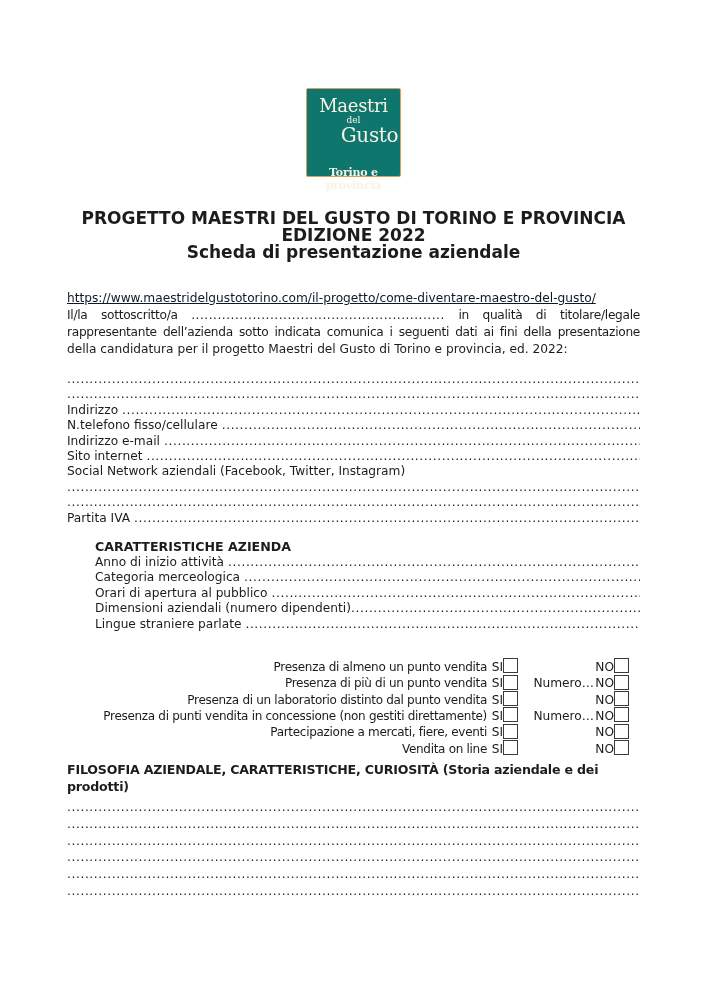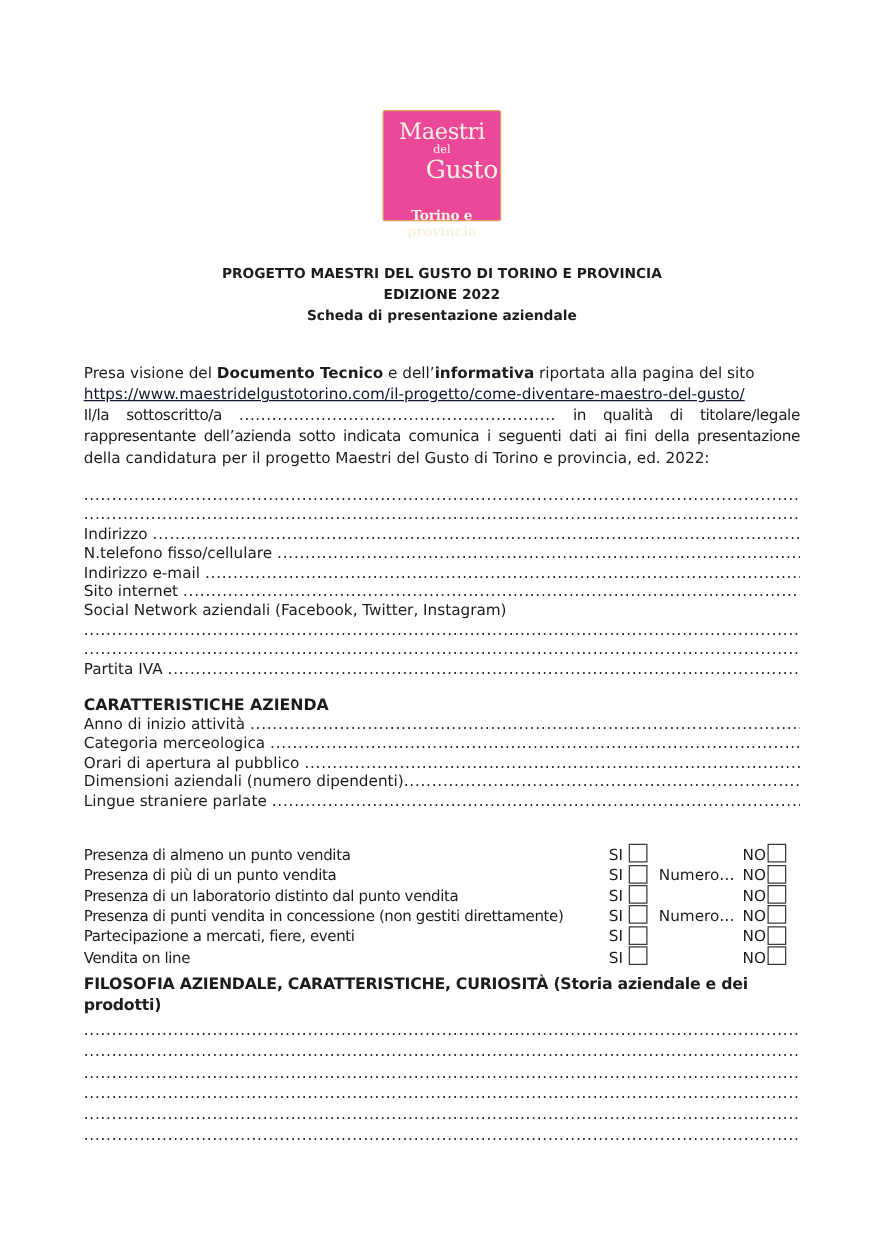--- a/index.html
+++ b/index.html
@@ -18,7 +18,7 @@
   .logo-row { display: flex; justify-content: center; }
   .logo {
     width: 95px; height: 89px;
-    background: #ec4899;
+    background: #0f766e;
     color: #f8f2e2;
     text-align: center;
     font-family: "DejaVu Serif", serif;

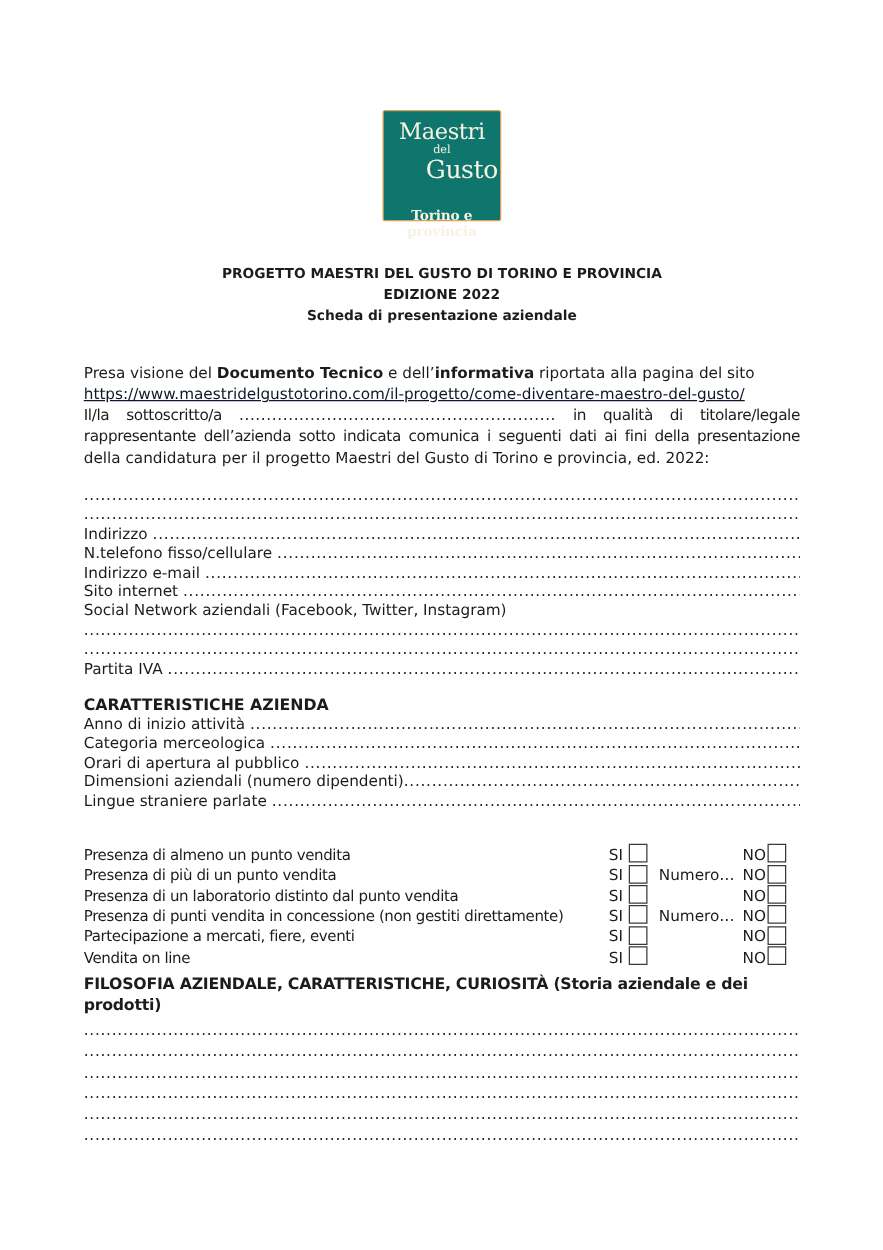--- a/index.html
+++ b/index.html
@@ -32,7 +32,7 @@
   .logo-tag { font-size: 11px; font-weight: bold; margin-top: 20px; letter-spacing: -0.2px; }
 
   
-  .title { margin-top: 33px; text-align: center; font-weight: bold; font-size: 11px; line-height: 17px; }
+  .title { margin-top: 33px; text-align: center; font-weight: bold; font-size: 17px; line-height: 17px; }
 
   
   .intro { margin-top: 29px; line-height: 17px; }

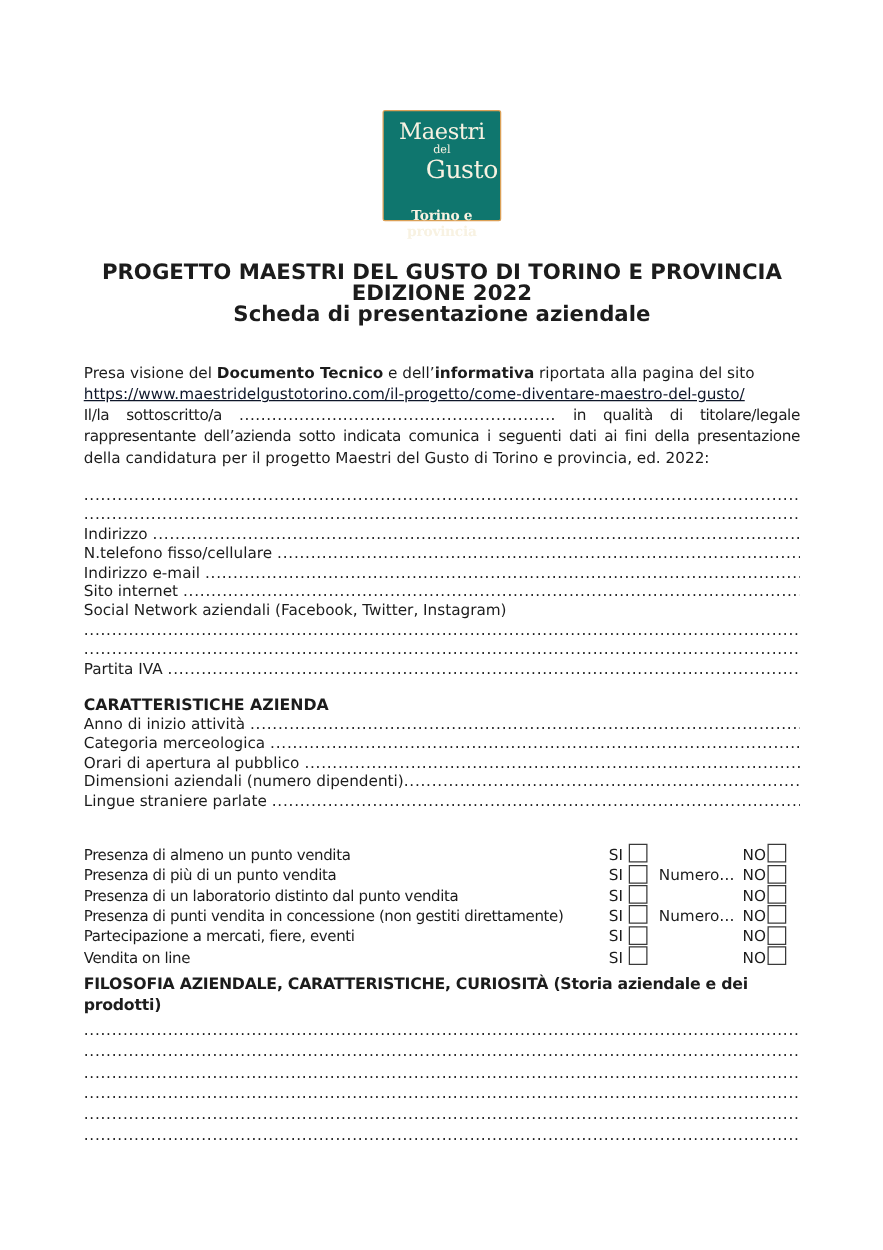--- a/index.html
+++ b/index.html
@@ -95,7 +95,6 @@
   </div>
 
   <div class="intro">
-    <div><span>Presa visione del </span><span class="b">Documento Tecnico</span><span> e dell’</span><span class="b">informativa</span><span> riportata alla pagina del sito</span></div>
     <div><a class="link">https://www.maestridelgustotorino.com/il-progetto/come-diventare-maestro-del-gusto/</a></div>
     <div class="jline"><span>Il/la sottoscritto/a </span><span class="intro-dots">..........................................................</span><span> in qualità di titolare/legale</span></div>
     <div class="jline">rappresentante dell’azienda sotto indicata comunica i seguenti dati ai fini della presentazione</div>

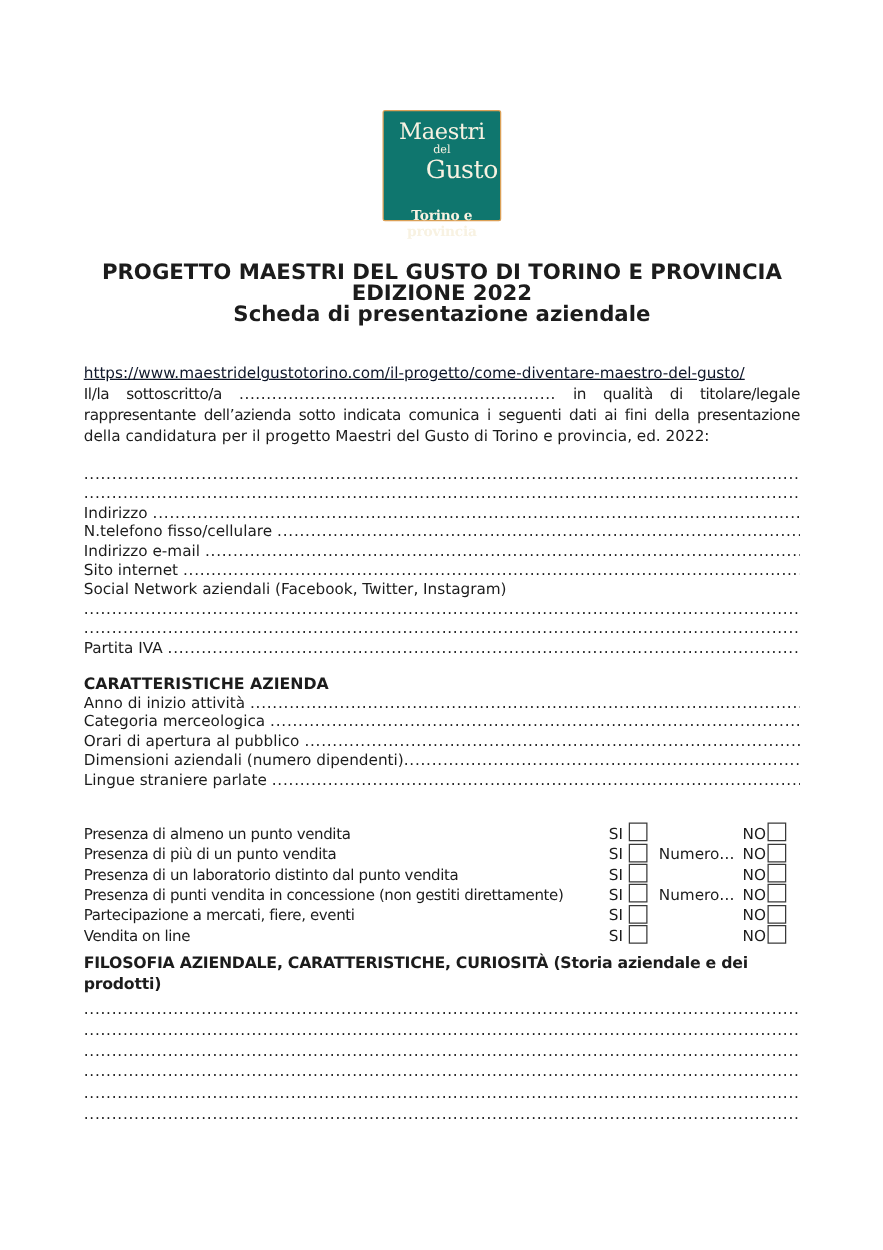--- a/index.html
+++ b/index.html
@@ -52,7 +52,7 @@
   .frow .lbl { white-space: nowrap; padding-right: 4px; flex: none; }
   .frow .lbl.no-gap { padding-right: 0; }
 
-  .car { margin-top: 13px; line-height: 15.6px; }
+  .car { margin-top: 13px; line-height: 15.6px; margin-left: 28px; }
   .car-h { font-weight: bold; font-size: 12.6px; }
 
   

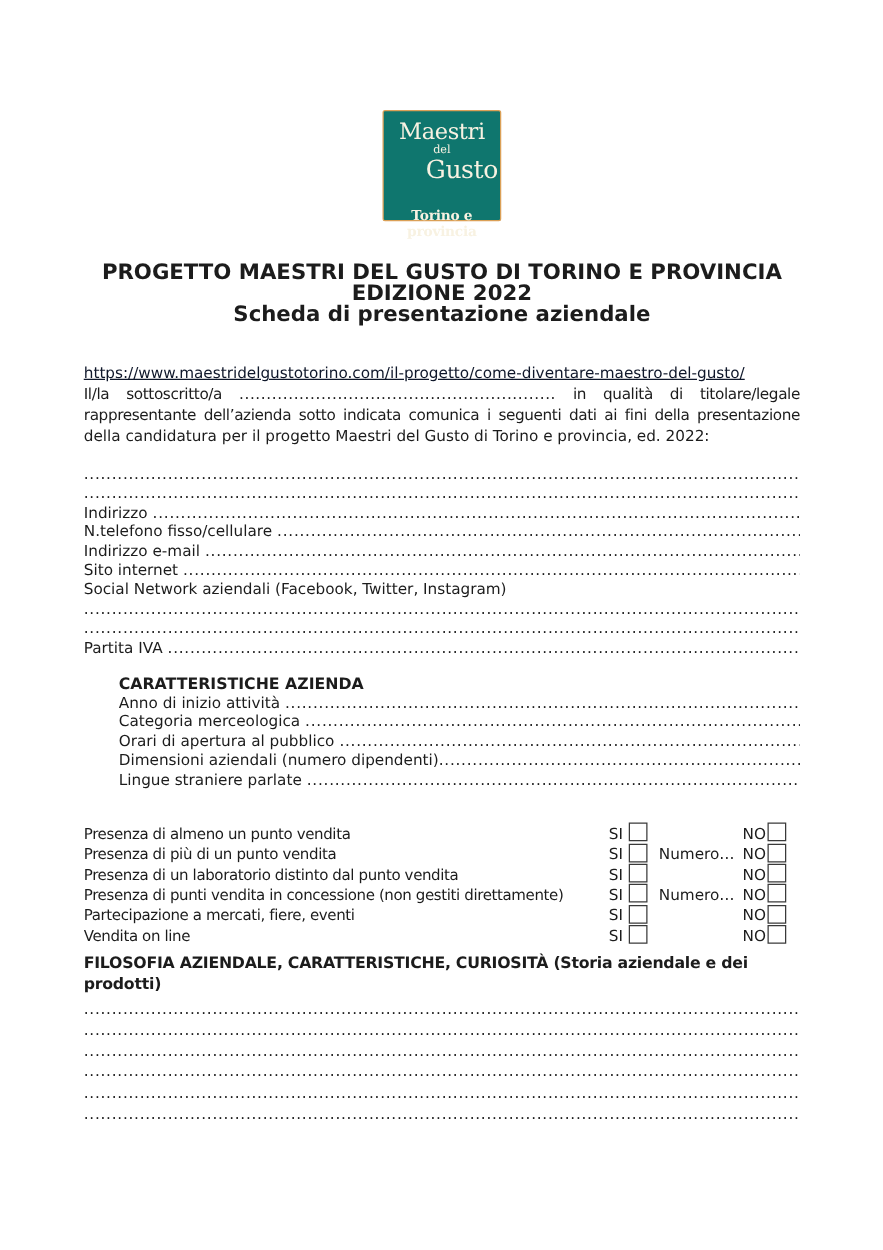--- a/index.html
+++ b/index.html
@@ -57,7 +57,7 @@
 
   
   .cbs { margin-top: 26px; }
-  .cb-row { display: flex; align-items: center; height: 16.4px; }
+  .cb-row { display: flex; align-items: center; height: 16.4px; text-align: right; }
   .cb-label { width: 420px; flex: none; white-space: nowrap; font-size: 12px; letter-spacing: -0.3px; overflow: hidden; }
   .cb-si-label { width: 16px; flex: none; }
   .cb-num { width: 76px; flex: none; padding-left: 9px; white-space: nowrap; overflow: hidden; }

